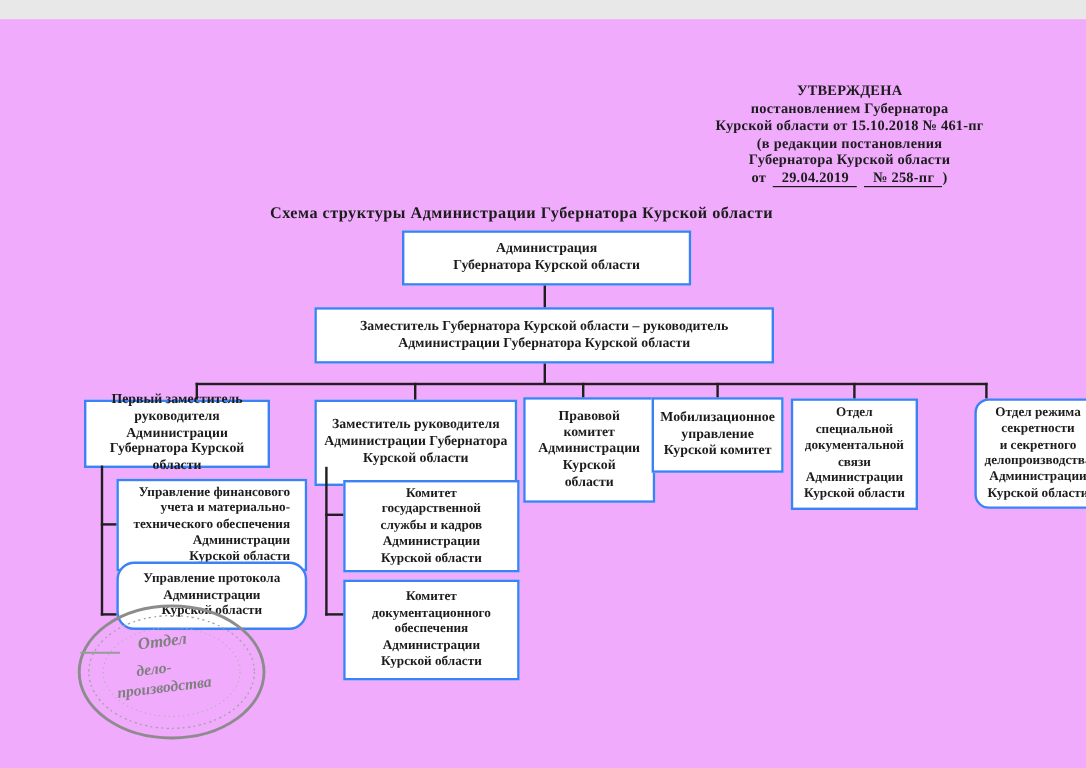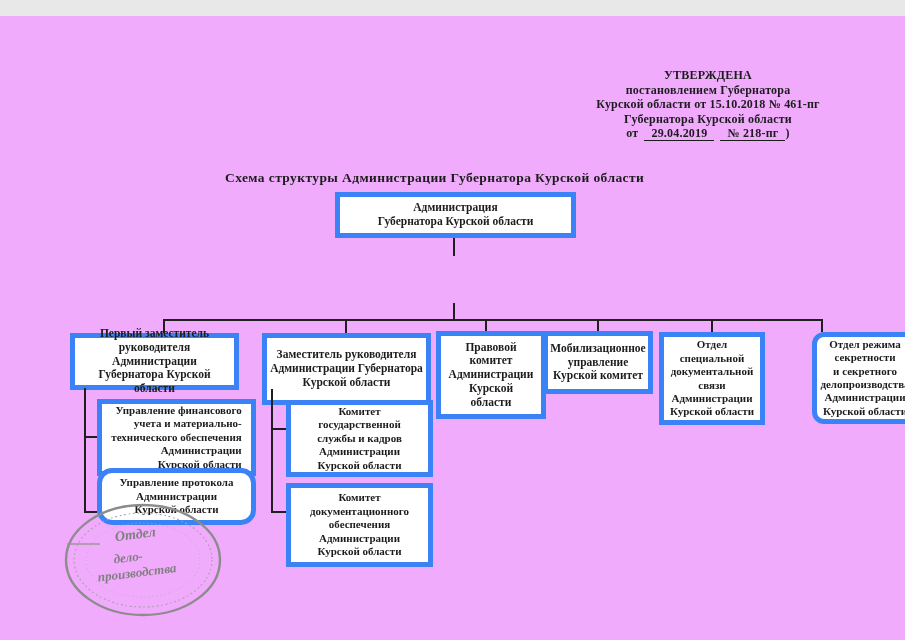--- a/index.html
+++ b/index.html
@@ -48,6 +48,7 @@
     <div>УТВЕРЖДЕНА</div>
     <div>постановлением Губернатора</div>
     <div>Курской области от 15.10.2018 № 461-пг</div>
+    <div>(в редакции постановления</div>
     <div>Губернатора Курской области</div>
     <div><span>от</span><span class="gap"></span><span class="u">29.04.2019</span><span class="gap"></span><span class="u">№ 218-пг</span><span>)</span></div>
   </div>

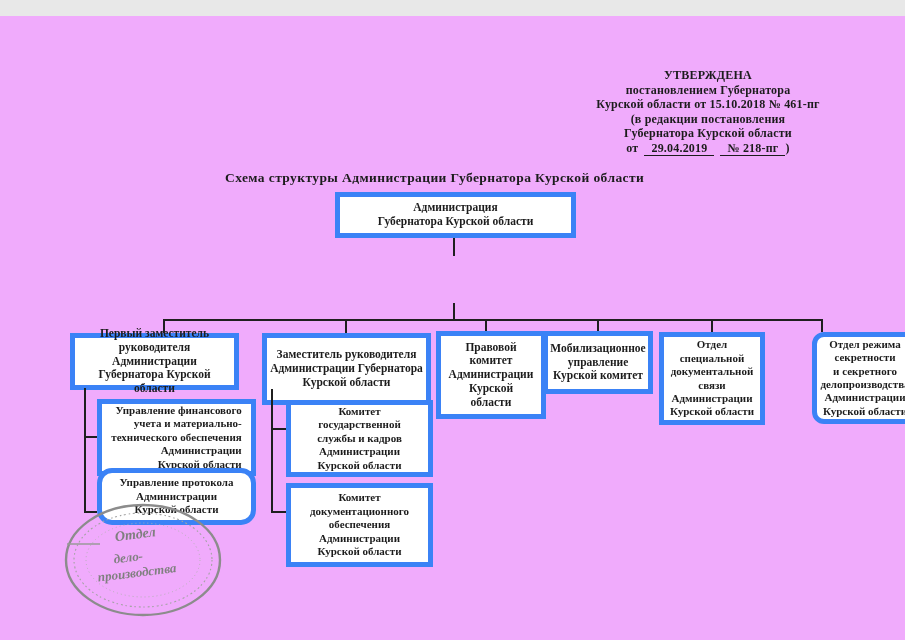--- a/index.html
+++ b/index.html
@@ -50,7 +50,7 @@
     <div>Курской области от 15.10.2018 № 461-пг</div>
     <div>(в редакции постановления</div>
     <div>Губернатора Курской области</div>
-    <div><span>от</span><span class="gap"></span><span class="u">29.04.2019</span><span class="gap"></span><span class="u">№ 218-пг</span><span>)</span></div>
+    <div><span>от</span><span class="gap"></span><span class="u">29.04.2019</span><span class="gap"></span><span class="u">№ 258-пг</span><span>)</span></div>
   </div>
 
   <div class="title">Схема структуры Администрации Губернатора Курской области</div>

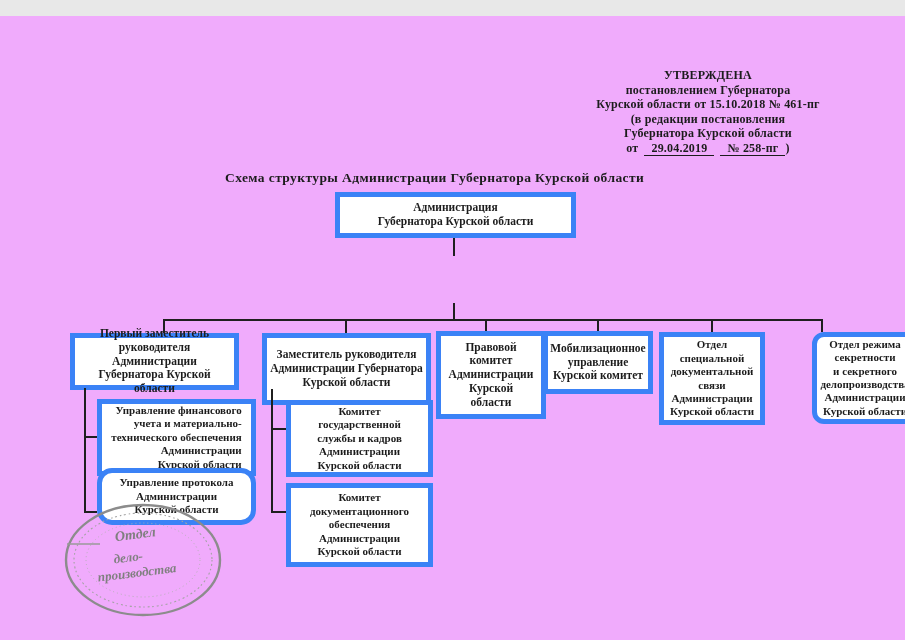--- a/index.html
+++ b/index.html
@@ -23,7 +23,7 @@
   }
   
   .box{
-    position:absolute;box-sizing:border-box;border:5px solid #3b82f6;
+    position:absolute;box-sizing:border-box;border:2px solid #3b82f6;
     background:#ffffff;display:flex;align-items:center;justify-content:center;
     text-align:center;font-size:11.5px;font-weight:700;line-height:13.8px;
     white-space:pre-line;padding:2px 3px;

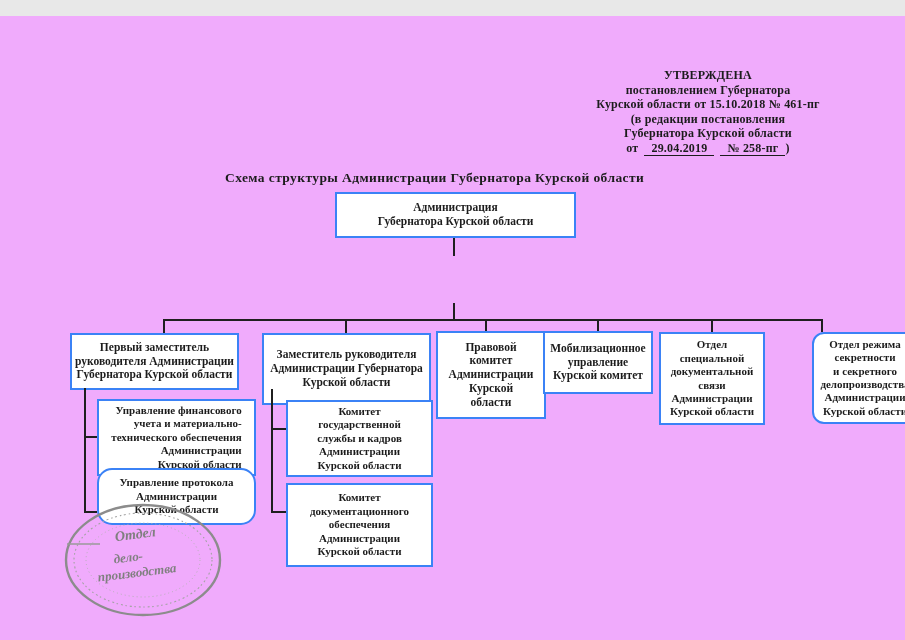--- a/index.html
+++ b/index.html
@@ -58,6 +58,8 @@
   <div class="box" style="left:335px;top:176px;width:241px;height:46px;">Администрация
 Губернатора Курской области</div>
 
+  <div class="box" style="left:262px;top:240px;width:383px;height:47px;">Заместитель Губернатора Курской области – руководитель
+Администрации Губернатора Курской области</div>
 
   <div class="box" style="left:70px;top:317px;width:169px;height:57px;">Первый заместитель
 руководителя Администрации

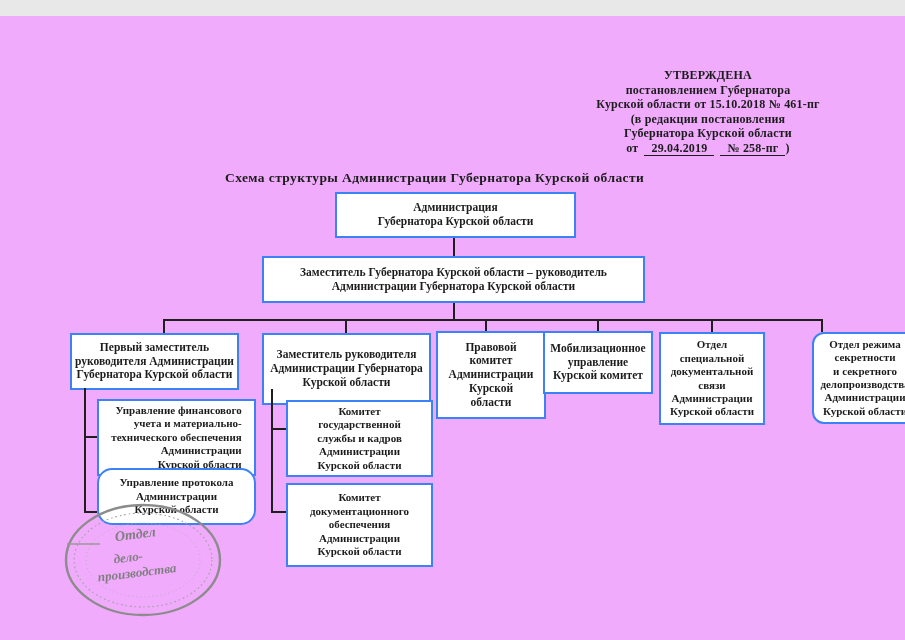--- a/index.html
+++ b/index.html
@@ -61,7 +61,7 @@
   <div class="box" style="left:262px;top:240px;width:383px;height:47px;">Заместитель Губернатора Курской области – руководитель
 Администрации Губернатора Курской области</div>
 
-  <div class="box" style="left:70px;top:317px;width:169px;height:57px;">Первый заместитель
+  <div class="box" style="left:70px;top:317px;width:155px;height:57px;">Первый заместитель
 руководителя Администрации
 Губернатора Курской области</div>
   <div class="box" style="left:262px;top:317px;width:169px;height:72px;">Заместитель руководителя

